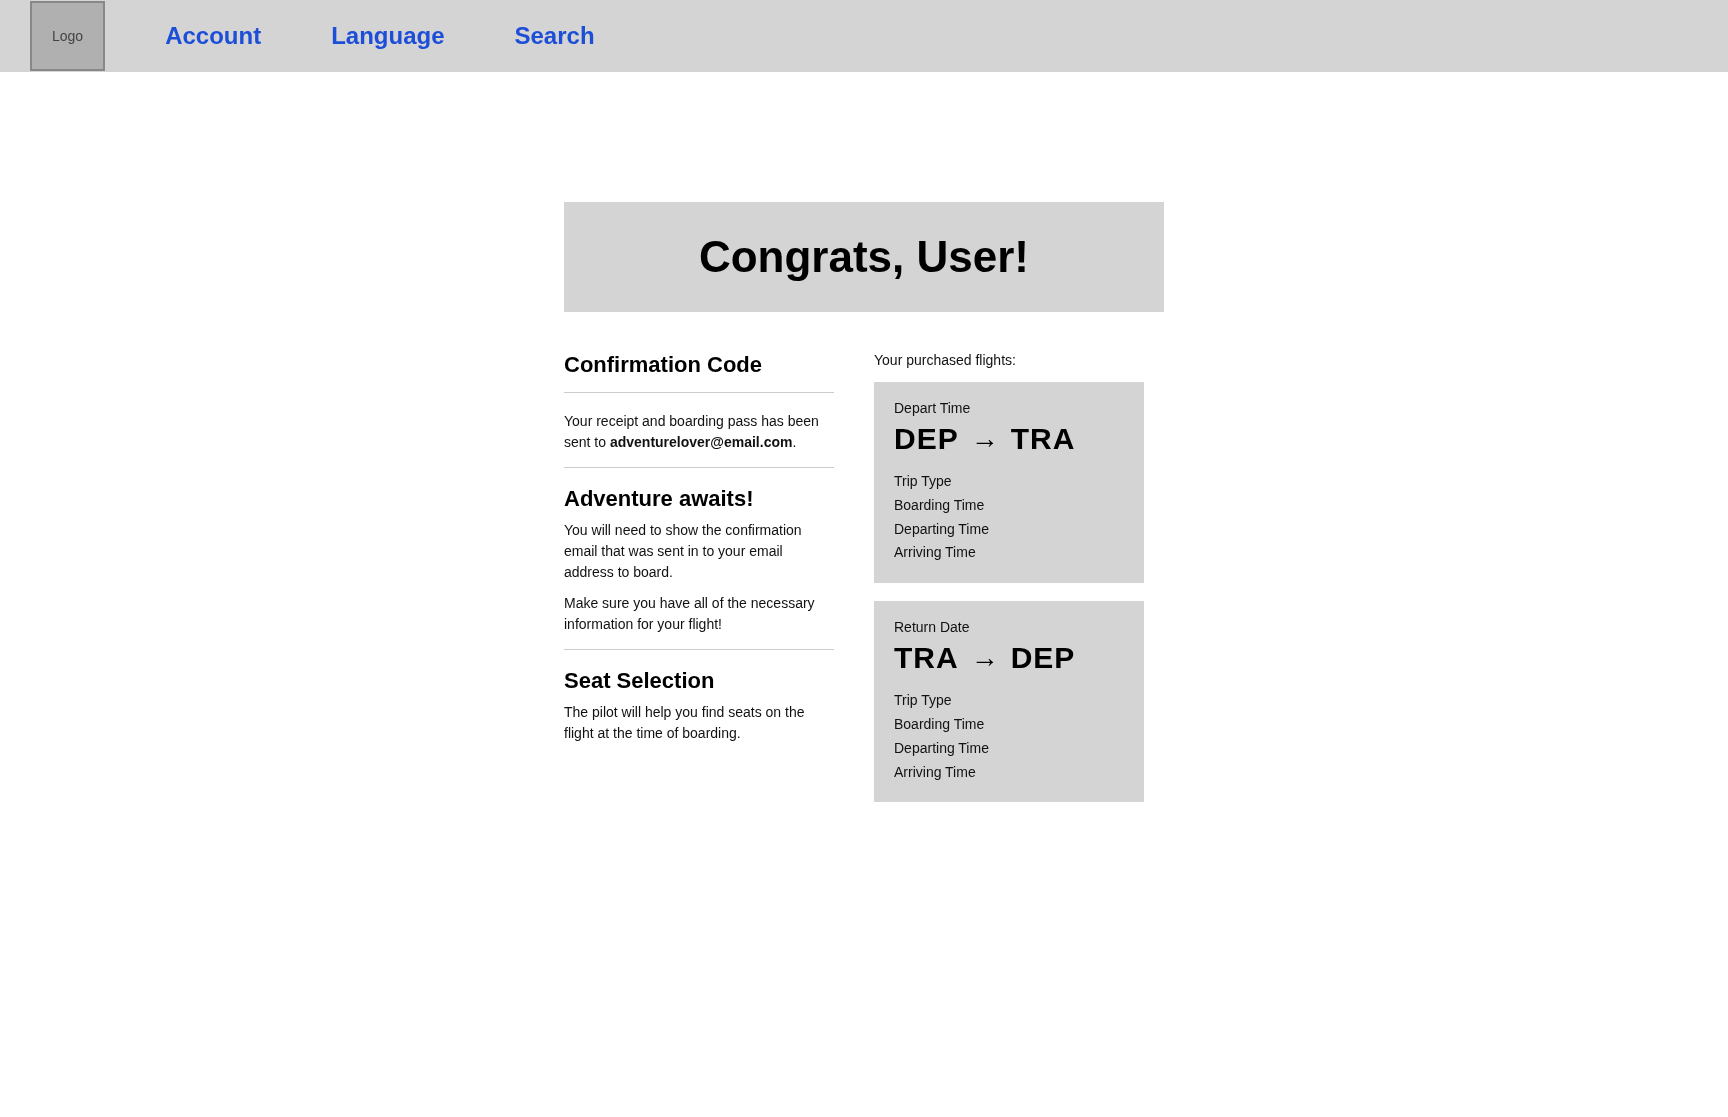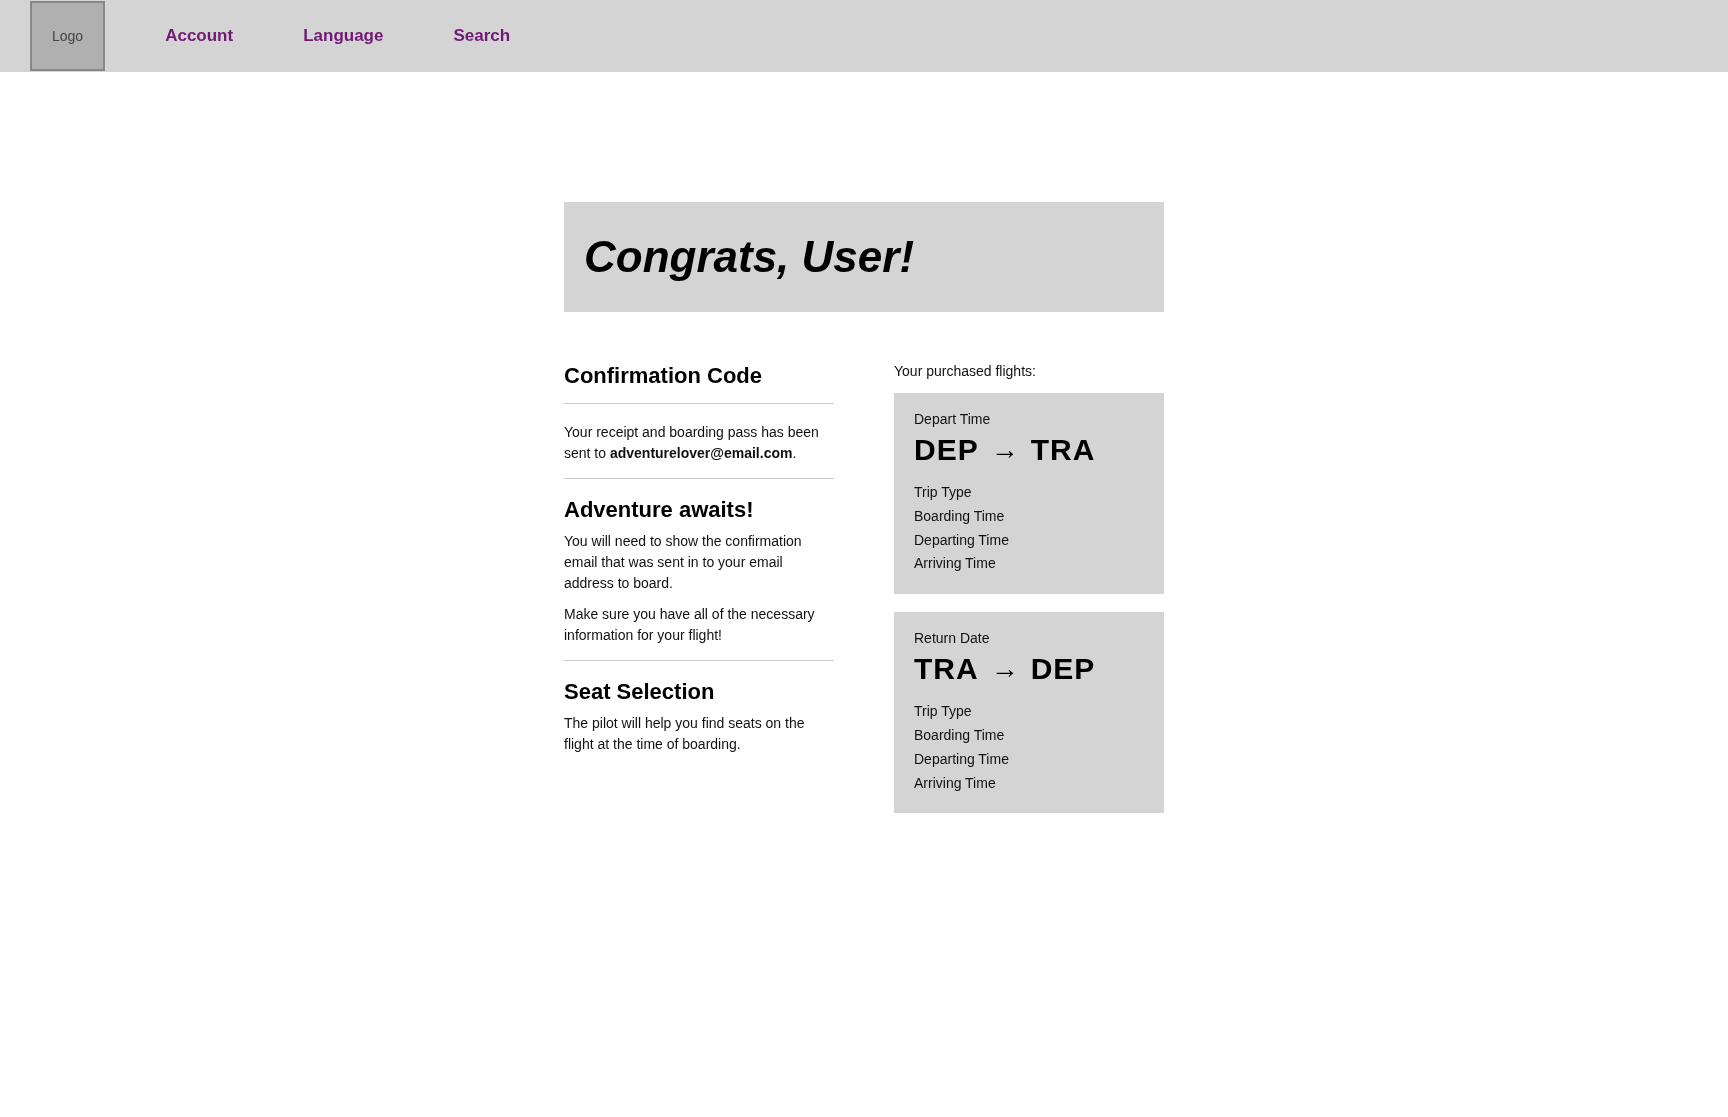--- a/index.html
+++ b/index.html
@@ -35,9 +35,9 @@
     }
 
     .nav-item {
-      font-size: 17px;
+      font-size: 24px;
       font-weight: 700;
-      color: #701a75;
+      color: #1d4ed8;
       padding: 10px 30px;
       cursor: pointer;
     }

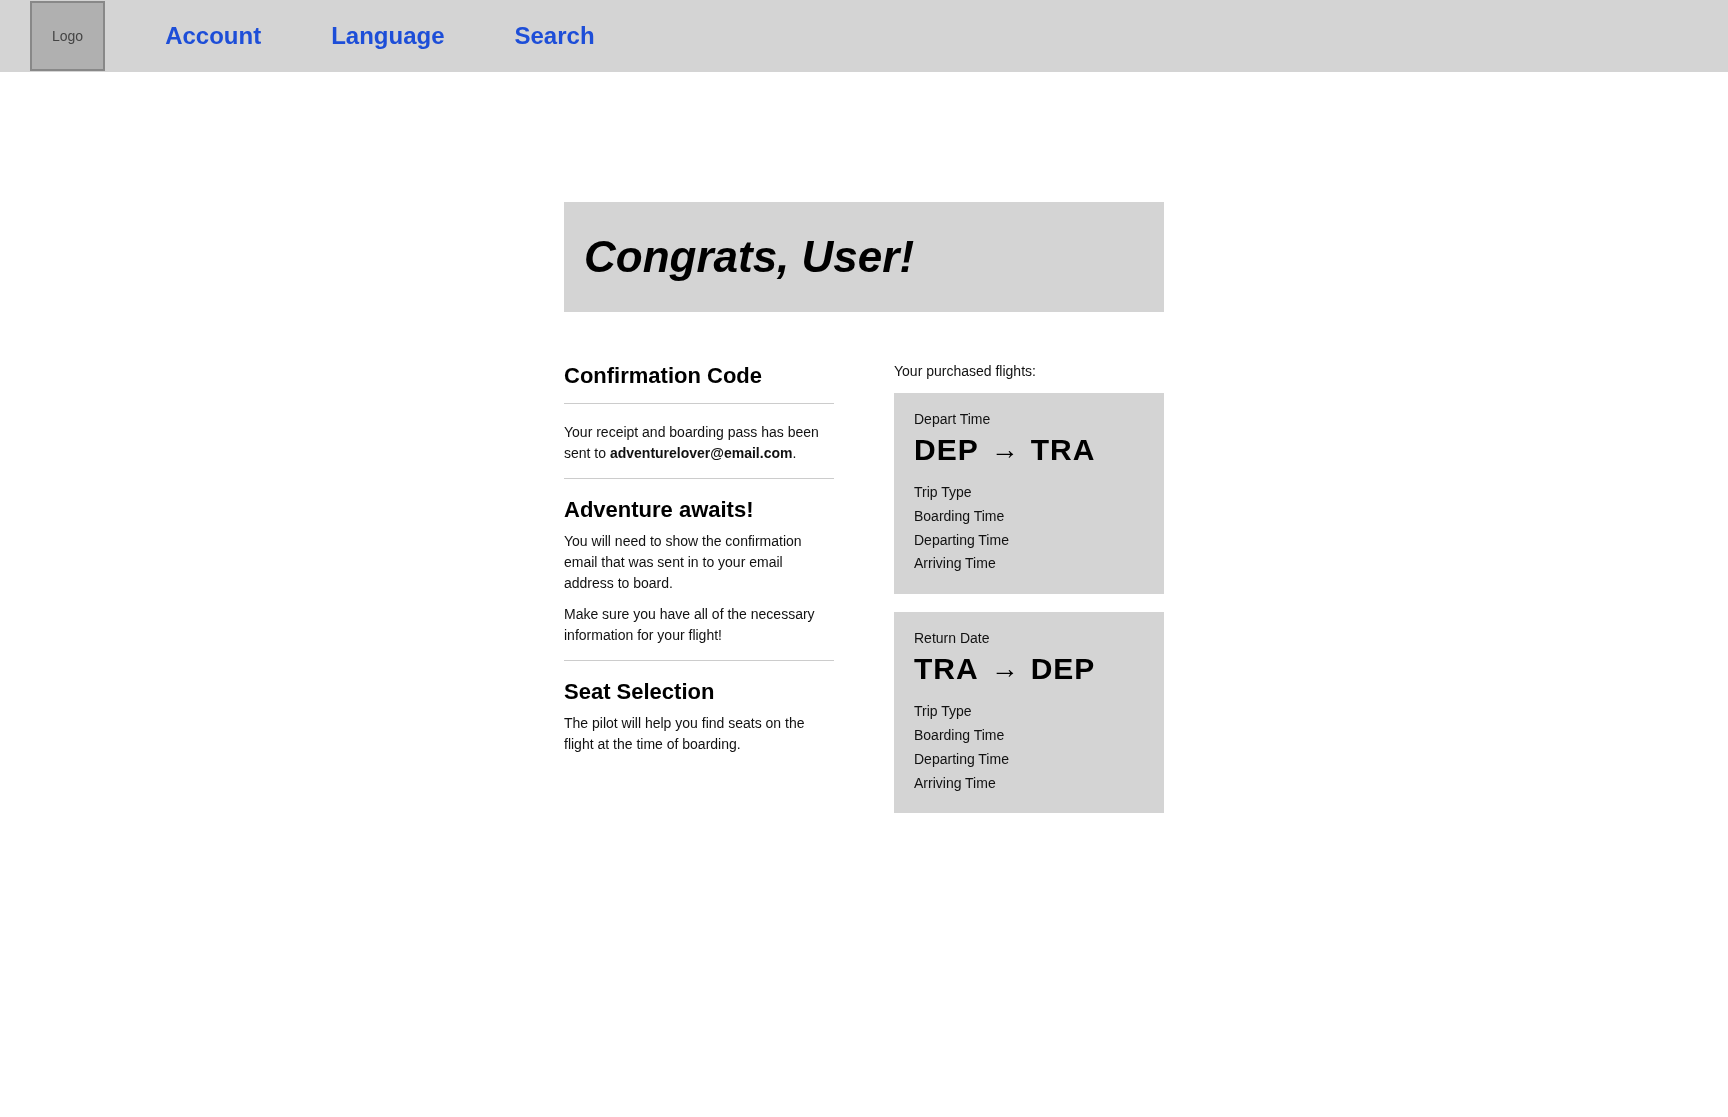--- a/index.html
+++ b/index.html
@@ -58,10 +58,9 @@
     
     .congrats-header {
       background: #d4d4d4;
-      text-align: left;
+      text-align: center;
       padding: 30px 20px;
-      margin-bottom: 51px;
-      font-style: italic;
+      margin-bottom: 40px;
     }
 
     .congrats-title {

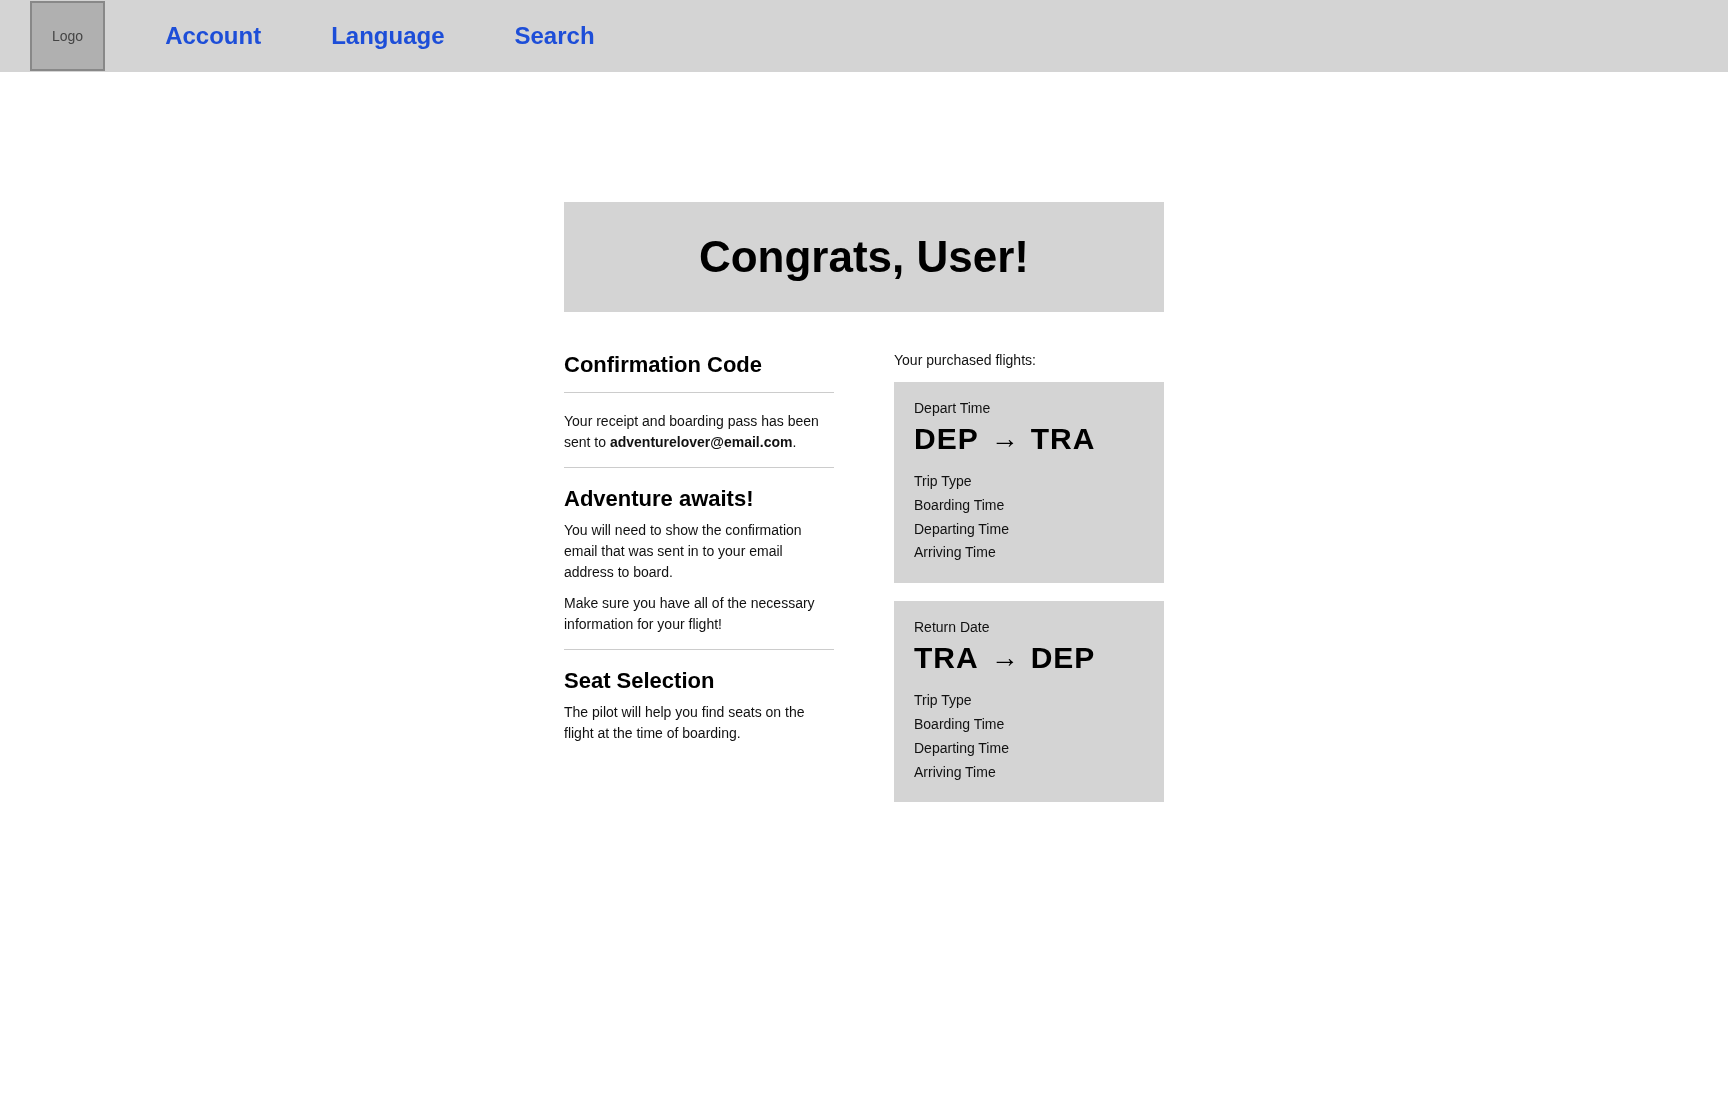--- a/index.html
+++ b/index.html
@@ -72,7 +72,7 @@
     
     .content-section {
       display: flex;
-      gap: 60px;
+      gap: 40px;
     }
 
     

